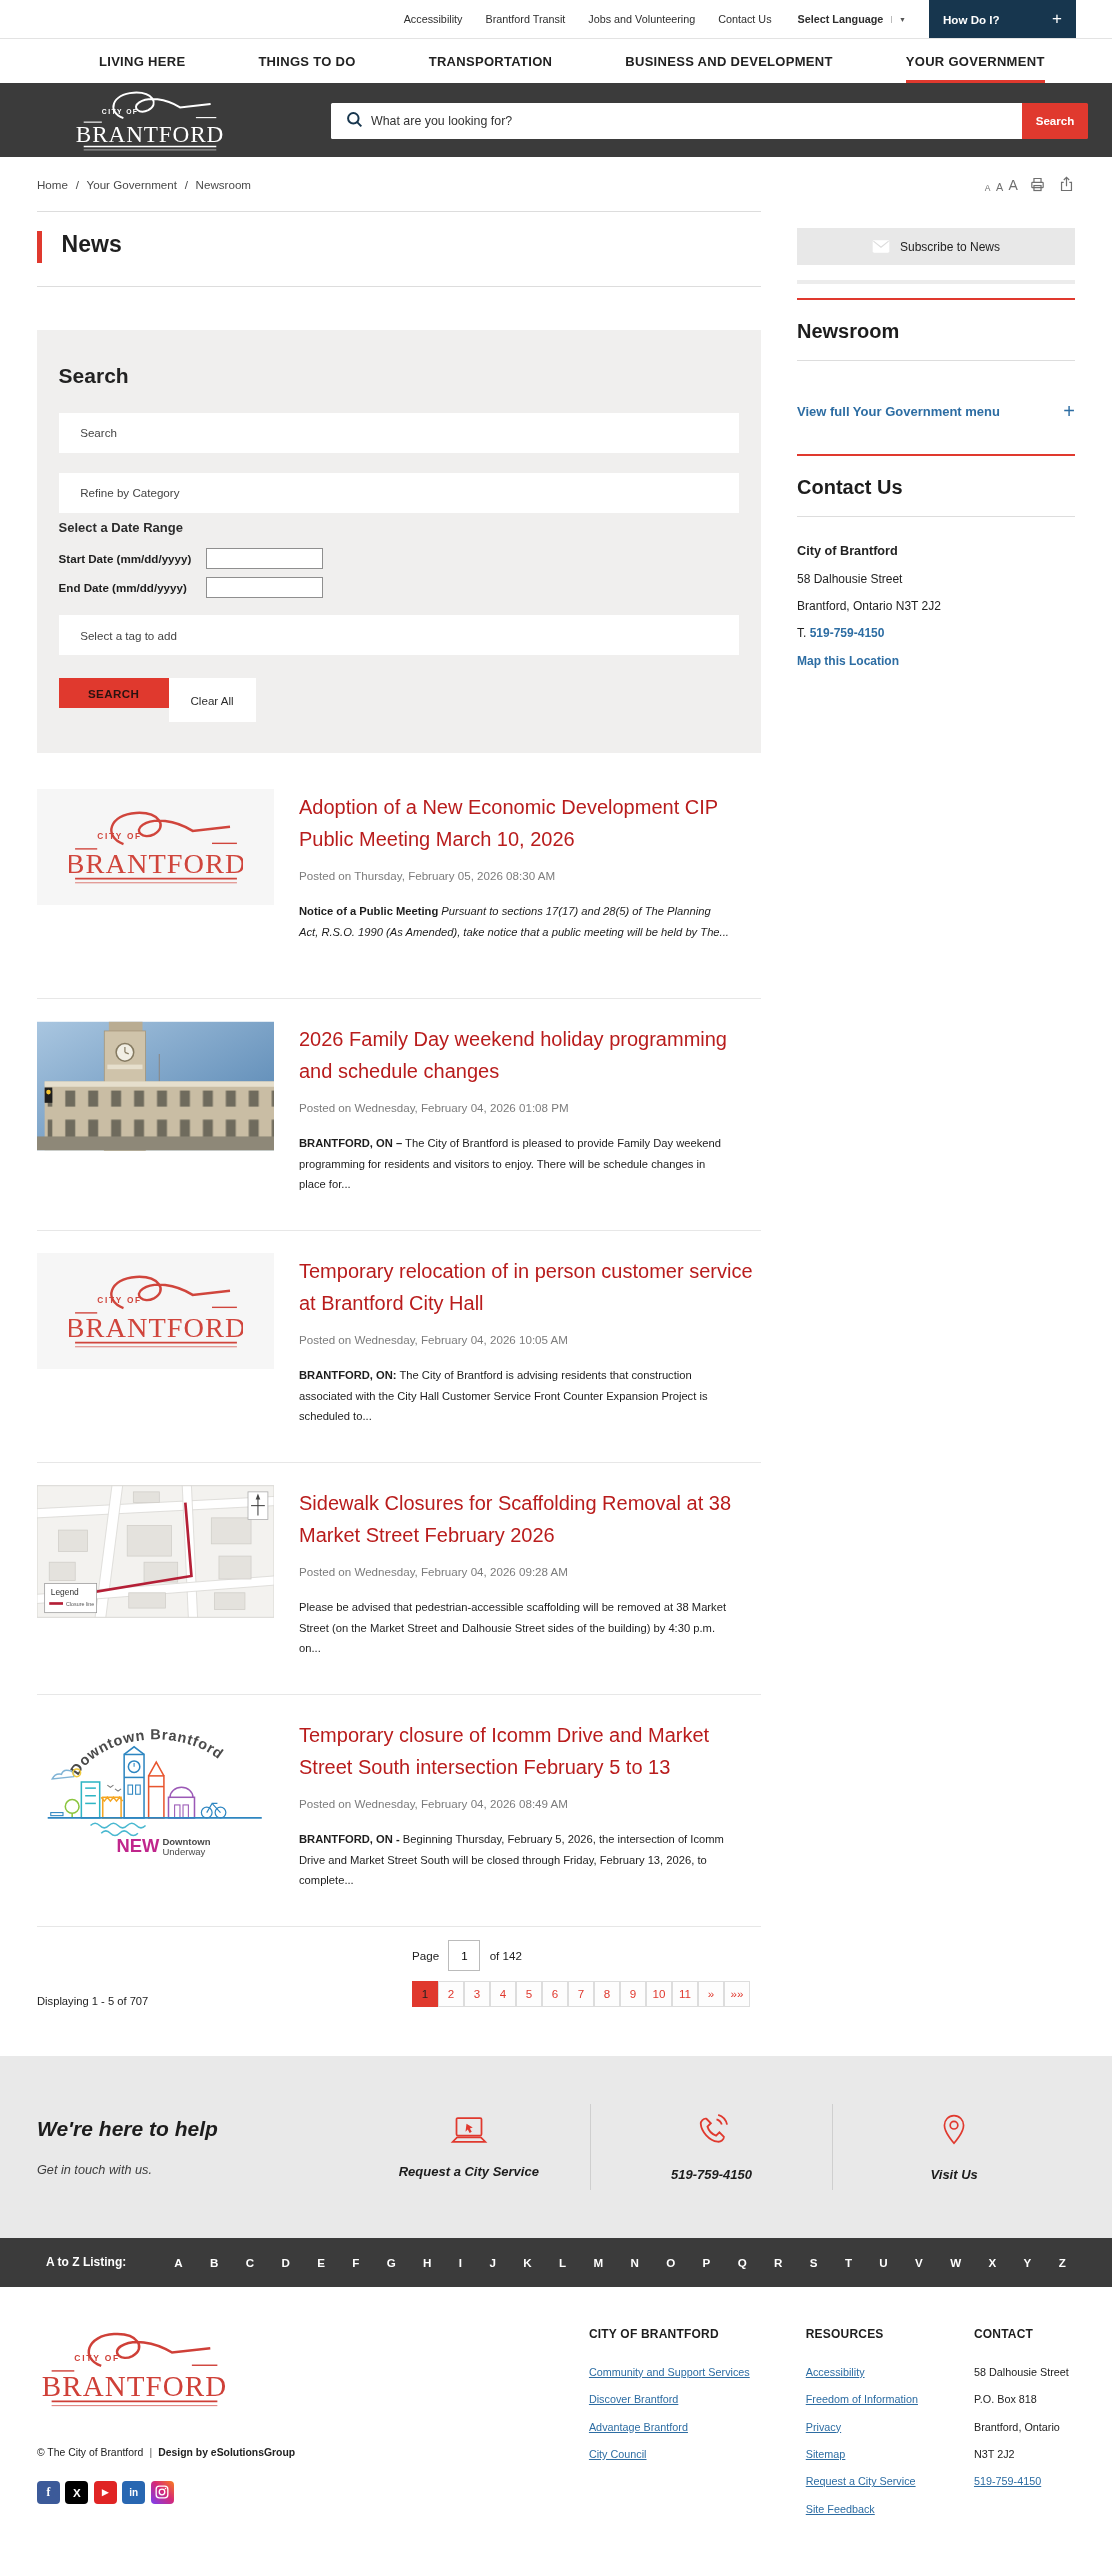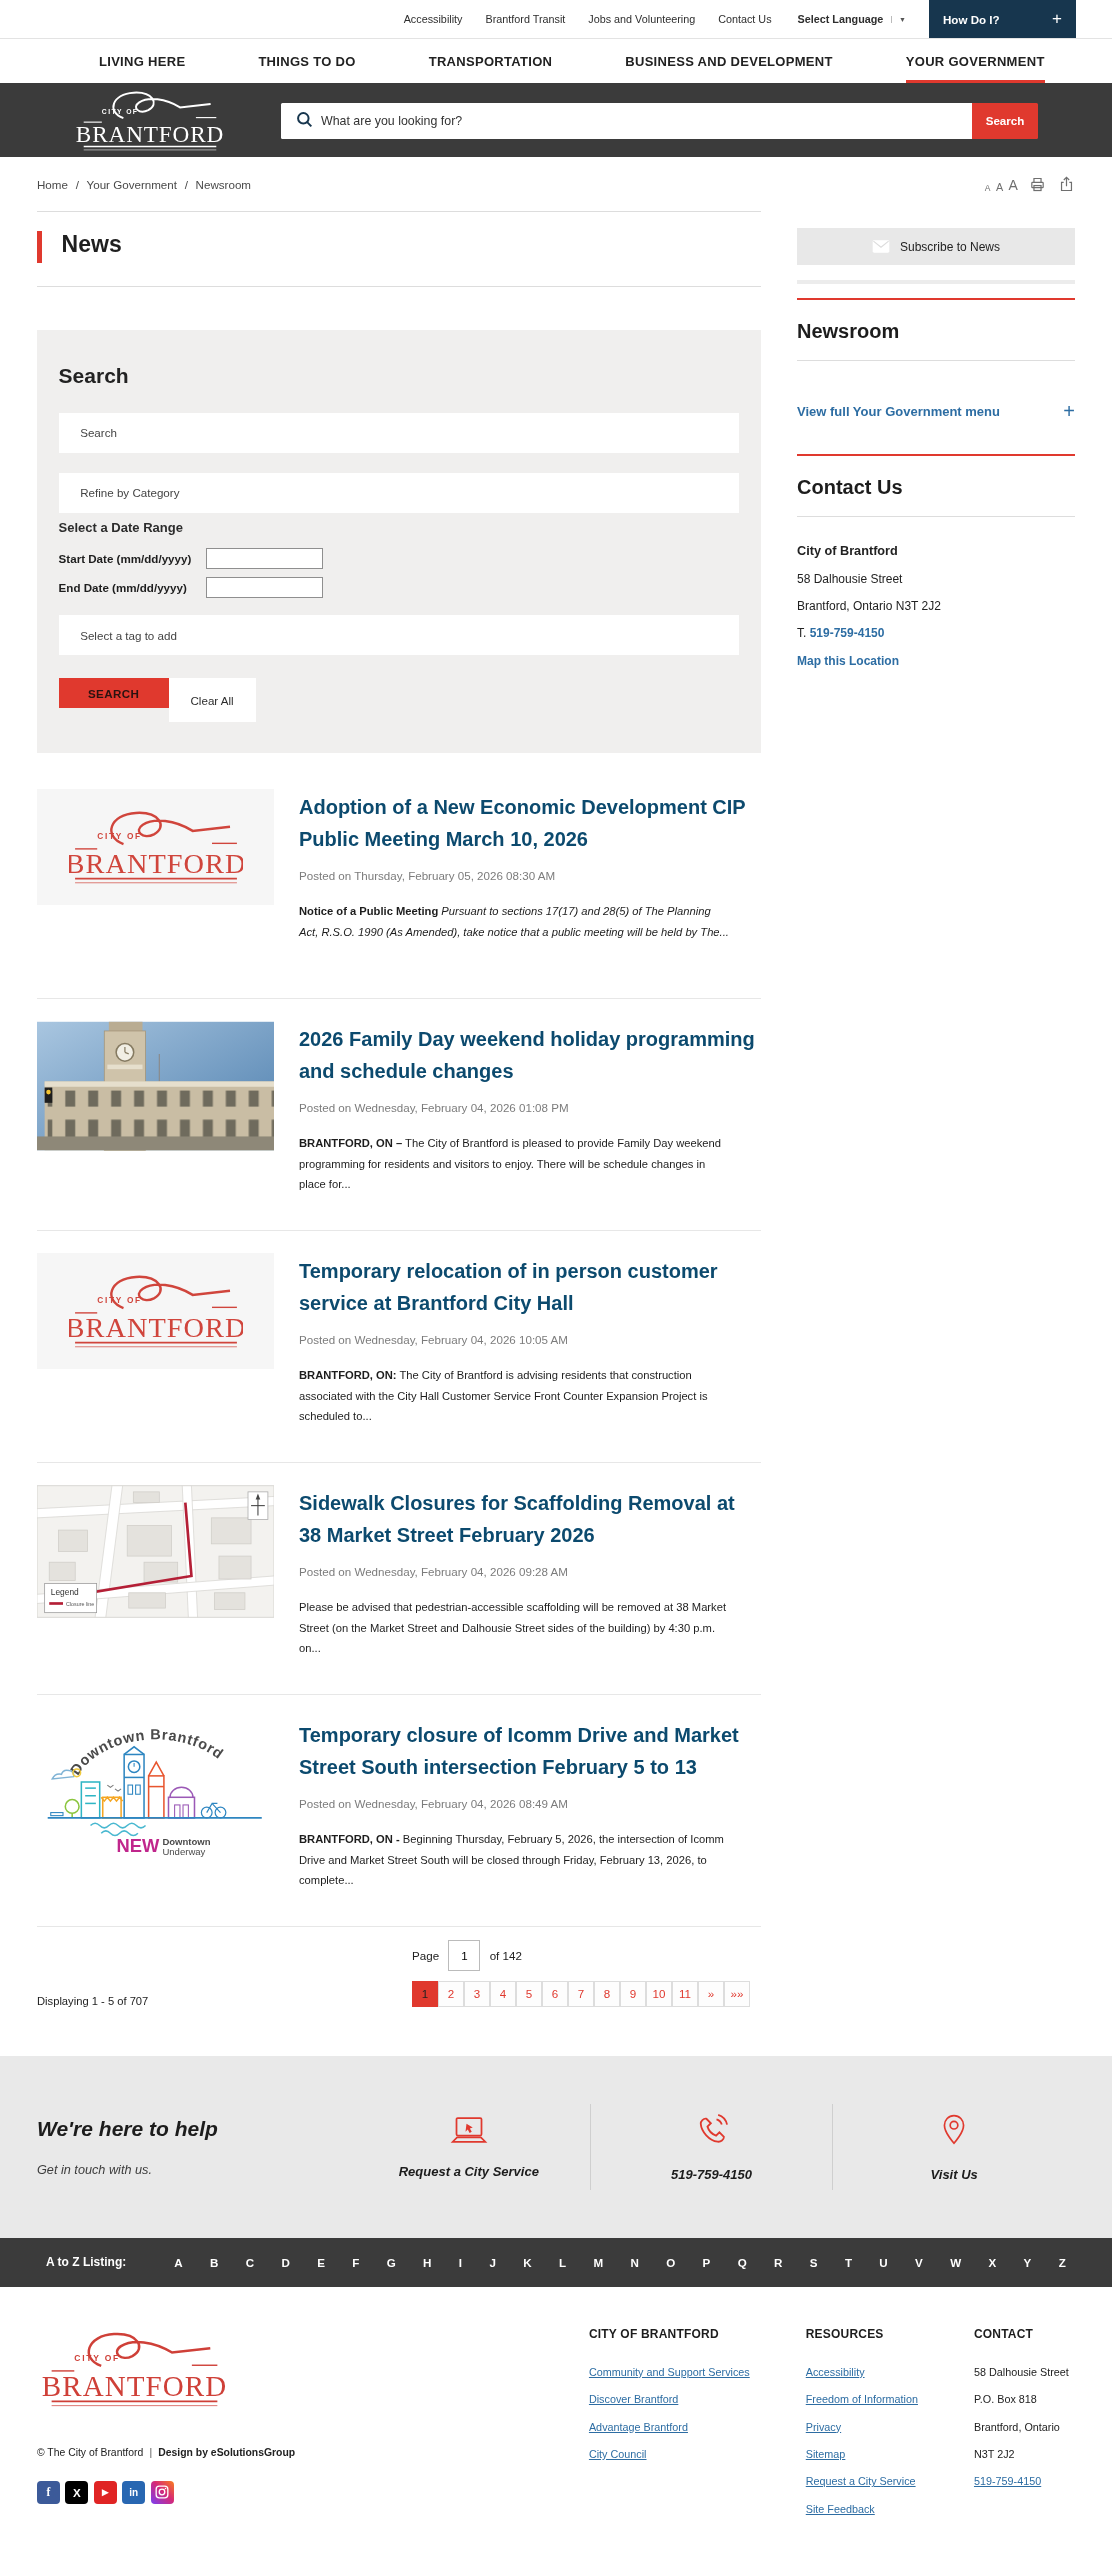--- a/index.html
+++ b/index.html
@@ -70,7 +70,7 @@
   .sitelogo { color: #fff; width: 226px; flex: 0 0 auto; }
   .sitelogo svg { display: block; }
   .searchwrap {
-    margin-left: 18px;
+    margin-left: 68px;
     display: flex; align-items: stretch;
     height: 36px; flex: 0 0 auto; width: 757px;
     position: relative;

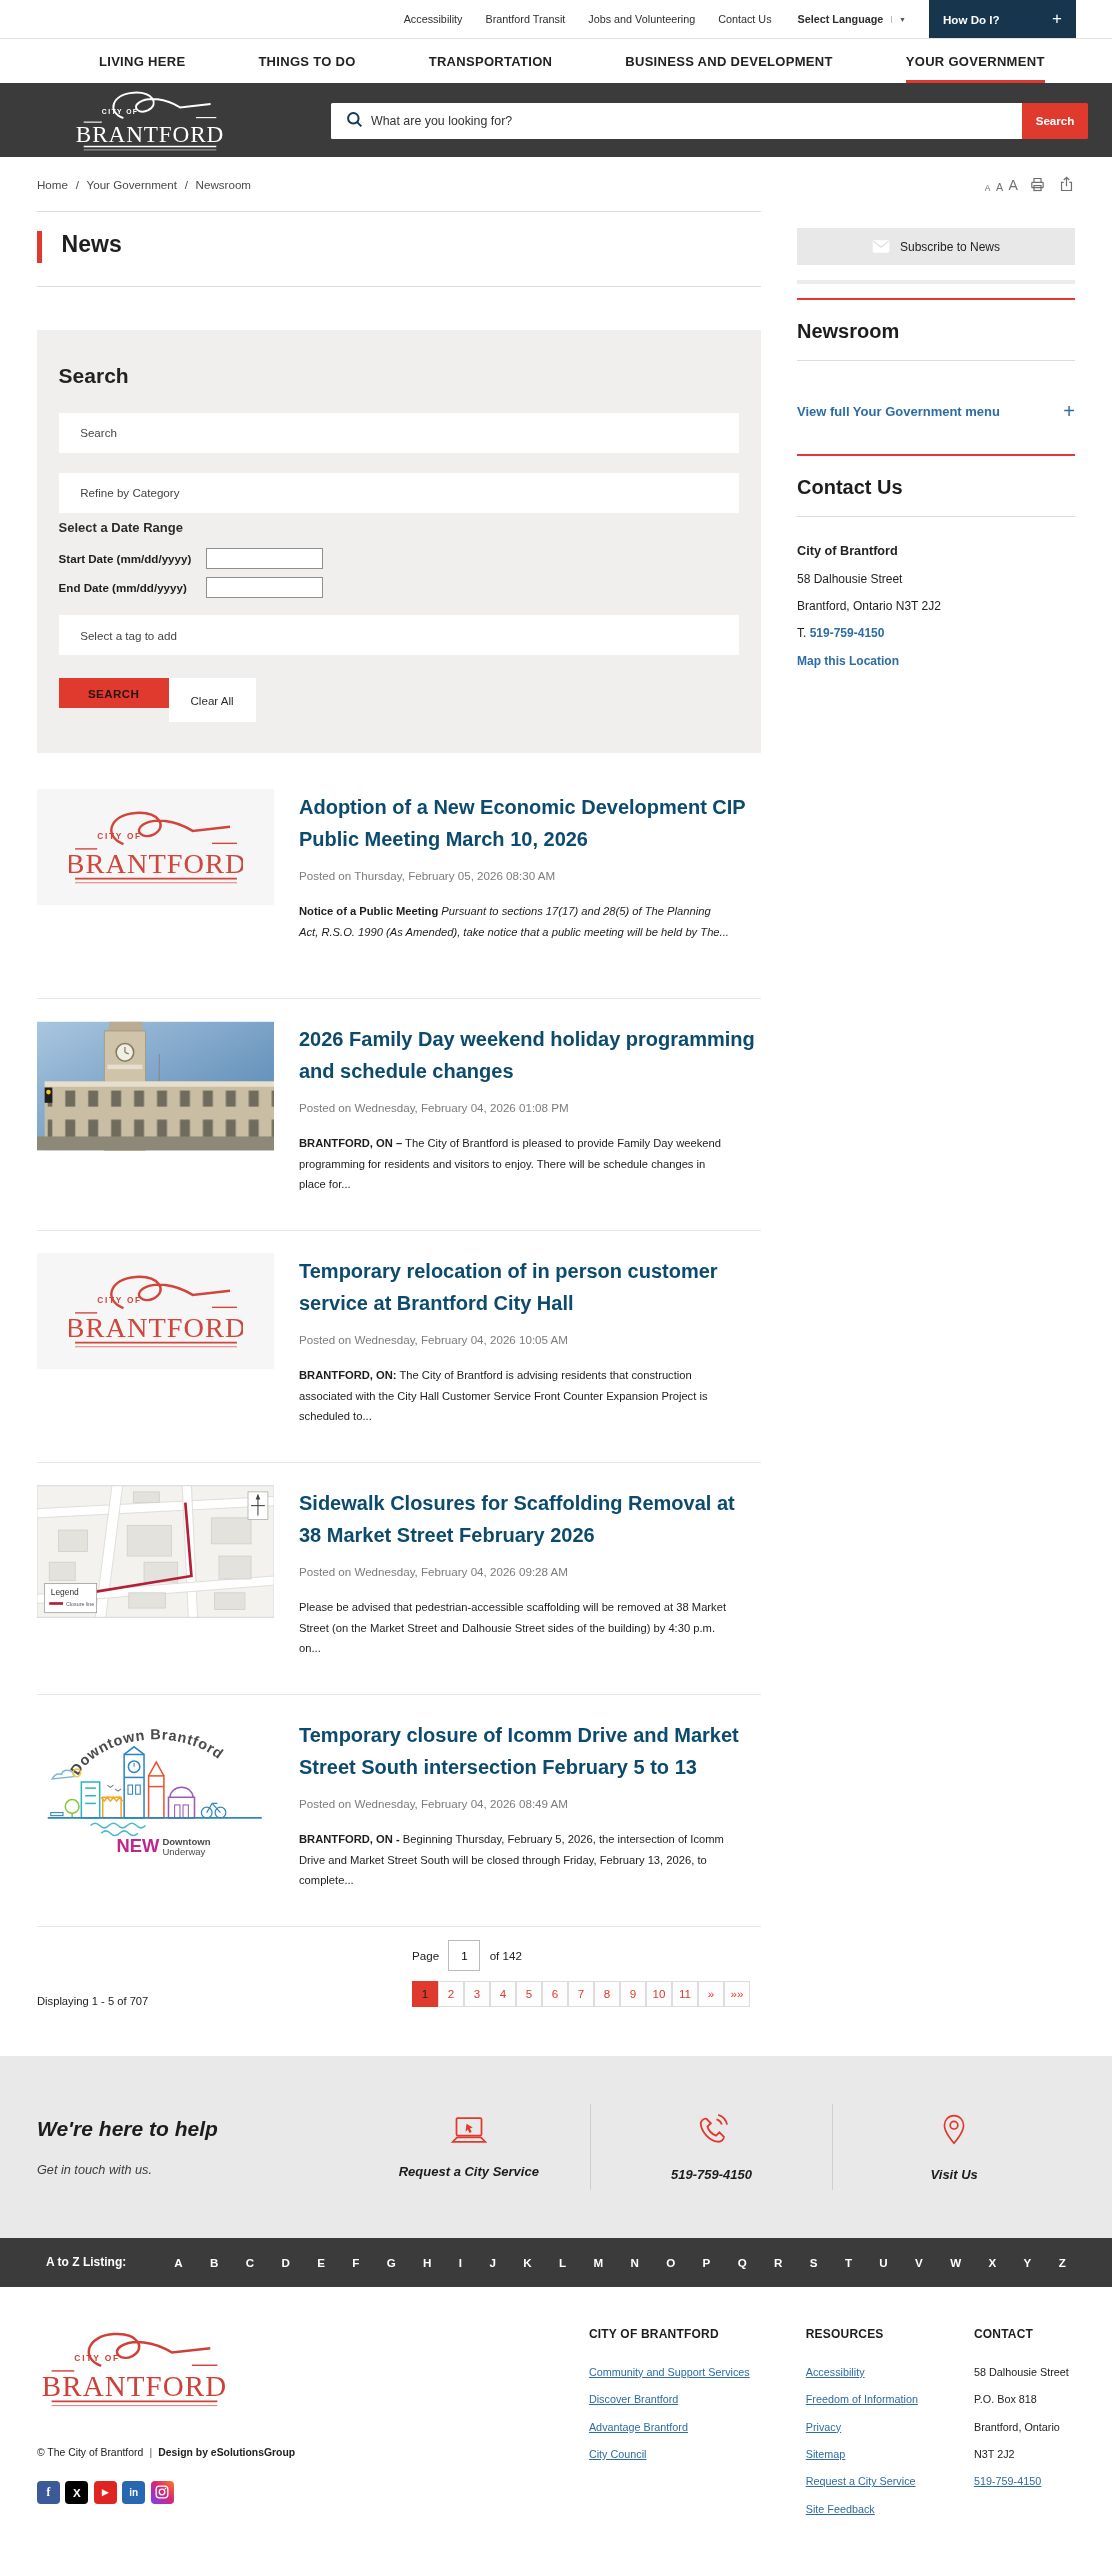--- a/index.html
+++ b/index.html
@@ -173,7 +173,7 @@
   }
   .nbody { flex: 1; padding-top: 1.5px; }
   .ntitle {
-    font-size: 20px; line-height: 1.62; color: #0c4a6e; font-weight: 700;
+    font-size: 20px; line-height: 1.62; color: #b91c1c; font-weight: 400;
     display: inline-block;
   }
   .posted { font-size: 11.6px; color: #7c7c7c; margin: 14px 0 18.5px 0; }

